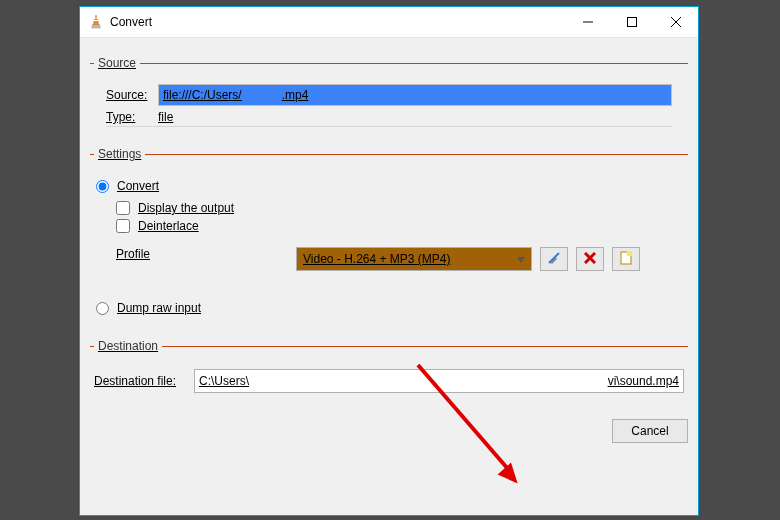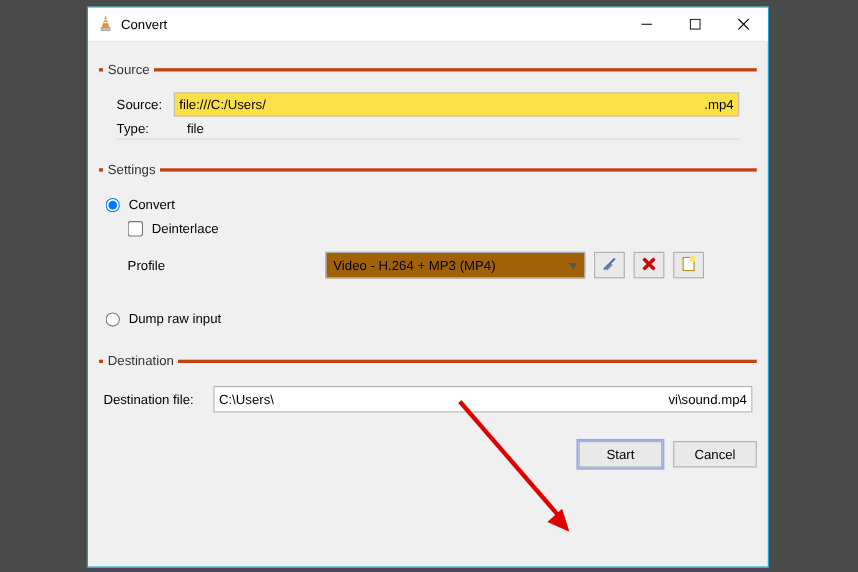--- a/index.html
+++ b/index.html
@@ -11,7 +11,7 @@
   .titlebar .wbtn{width:44px;height:30px;display:flex;align-items:center;justify-content:center;}
   .titlebar .wbtn svg{pointer-events:none;}
   .client{padding:6px 10px 10px 10px;}
-  fieldset{border:none;border-top:3px solid #c2410c;margin:12px 0 6px 0;padding:10px 4px 4px 4px;}
+  fieldset{border:none;border-top:1px solid #c2410c;margin:12px 0 6px 0;padding:10px 4px 4px 4px;text-decoration:underline;}
   legend{padding:0 4px;font-size:12px;color:#333;}
   .row{display:flex;align-items:center;margin:4px 12px;}
   .row .lbl{flex:0 0 52px;}

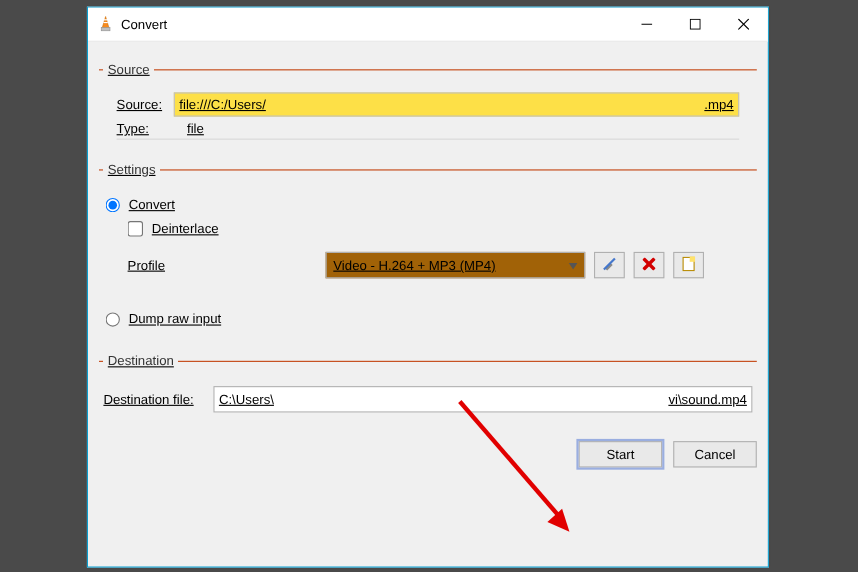--- a/index.html
+++ b/index.html
@@ -15,7 +15,7 @@
   legend{padding:0 4px;font-size:12px;color:#333;}
   .row{display:flex;align-items:center;margin:4px 12px;}
   .row .lbl{flex:0 0 52px;}
-  .src-input{flex:1;height:20px;border:1px solid #c0c0c0;background:#fde047;padding:0 4px;display:flex;align-items:center;justify-content:space-between;font-size:12px;gap:40px;}
+  .src-input{flex:1;height:20px;border:1px solid #c0c0c0;background:#3b82f6;padding:0 4px;display:flex;align-items:center;font-size:12px;gap:40px;}
   .typebar{border-bottom:1px solid #d7d7d7;padding-bottom:2px;margin-top:4px;gap:12px;}
   .radio{display:flex;align-items:center;margin:8px 0;}
   .radio input{margin:0 8px 0 2px;}

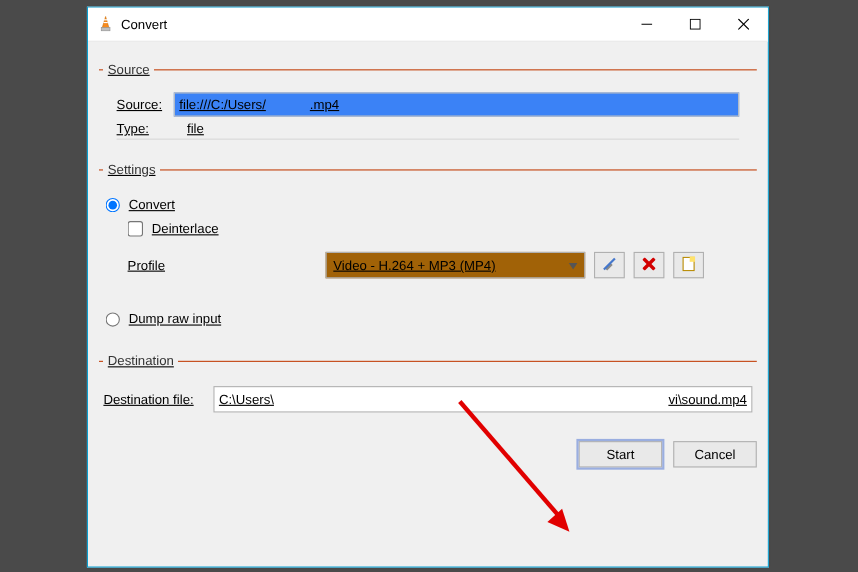--- a/index.html
+++ b/index.html
@@ -16,7 +16,7 @@
   .row{display:flex;align-items:center;margin:4px 12px;}
   .row .lbl{flex:0 0 52px;}
   .src-input{flex:1;height:20px;border:1px solid #c0c0c0;background:#3b82f6;padding:0 4px;display:flex;align-items:center;font-size:12px;gap:40px;}
-  .typebar{border-bottom:1px solid #d7d7d7;padding-bottom:2px;margin-top:4px;gap:12px;}
+  .typebar{border-bottom:1px solid #d7d7d7;padding-bottom:2px;margin-top:4px;}
   .radio{display:flex;align-items:center;margin:8px 0;}
   .radio input{margin:0 8px 0 2px;}
   .chk{display:flex;align-items:center;margin:4px 0 4px 22px;}

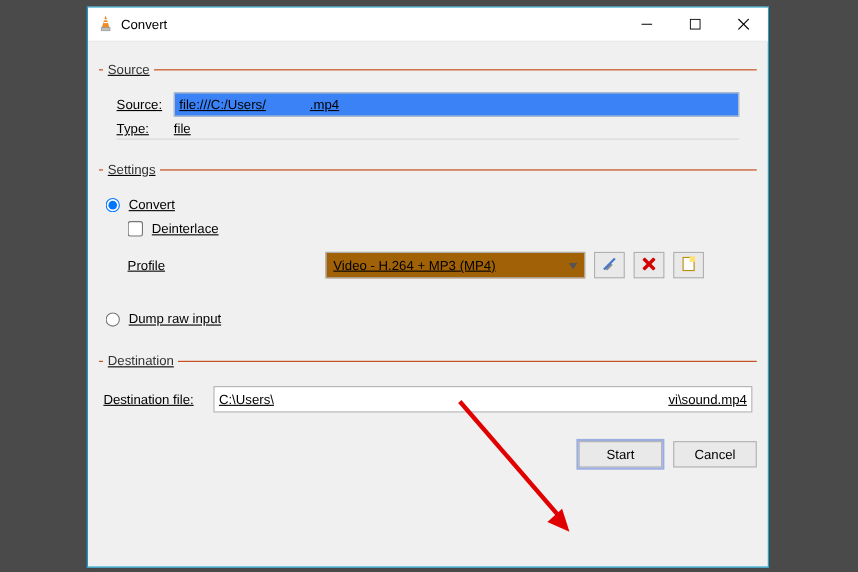--- a/index.html
+++ b/index.html
@@ -95,6 +95,10 @@
         <span>Convert</span>
       </label>
 
+      <label class="chk">
+        <input type="checkbox" style="">
+        <span>Display the output</span>
+      </label>
 
       <label class="chk">
         <input type="checkbox" style="">

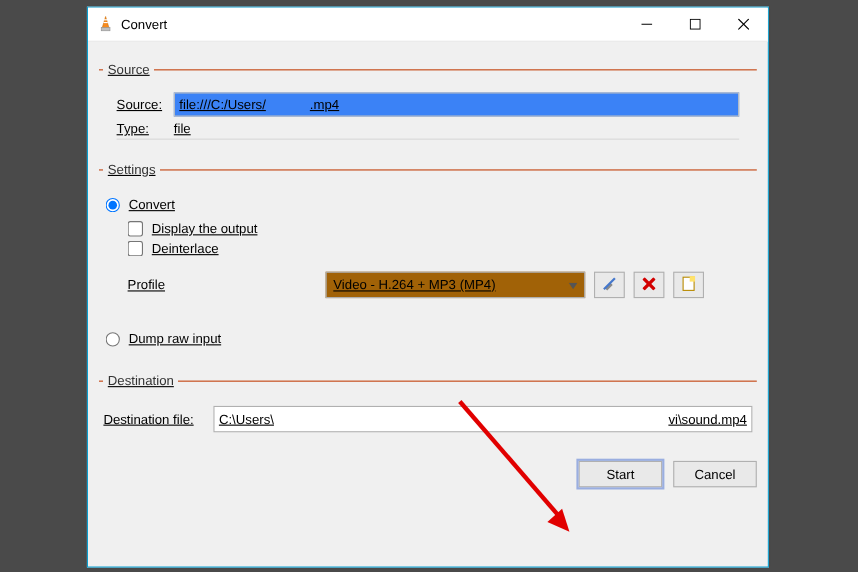--- a/index.html
+++ b/index.html
@@ -21,7 +21,7 @@
   .radio input{margin:0 8px 0 2px;}
   .chk{display:flex;align-items:center;margin:4px 0 4px 22px;}
   .chk input{margin:0 8px 0 0;width:14px;height:14px;}
-  .profile-row{display:flex;align-items:center;margin:14px 0 4px 22px;}
+  .profile-row{display:flex;margin:14px 0 4px 22px;}
   .profile-row .plbl{flex:0 0 180px;}
   .profile-select{width:222px;height:22px;border:1px solid #b0b0b0;background:#a16207;display:flex;align-items:center;justify-content:space-between;padding:0 6px;}
   .iconbtn{width:26px;height:22px;border:1px solid #b0b0b0;background:#e9e9e9;margin-left:8px;display:flex;align-items:center;justify-content:center;}

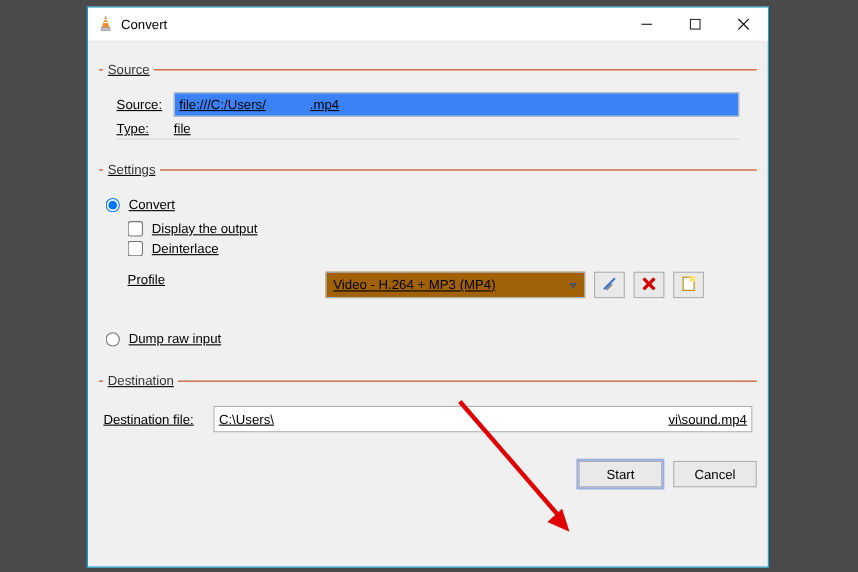--- a/index.html
+++ b/index.html
@@ -159,9 +159,6 @@
     </fieldset>
 
     <div class="btnrow">
-      <div class="btn start">
-          <span>Start</span>
-        </div>
       <div class="btn">
           <span>Cancel</span>
         </div>

